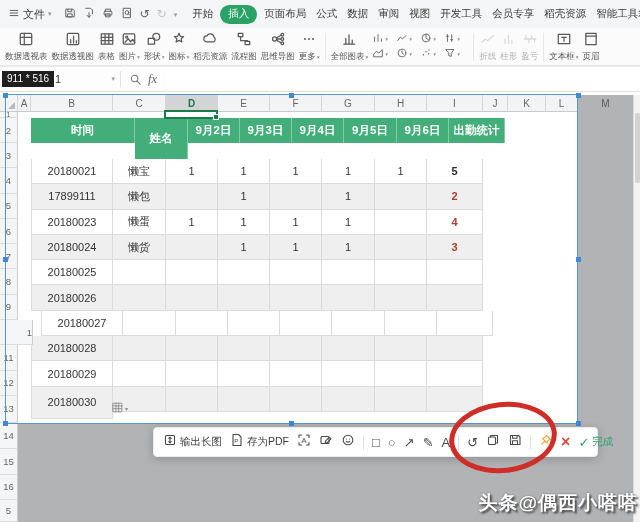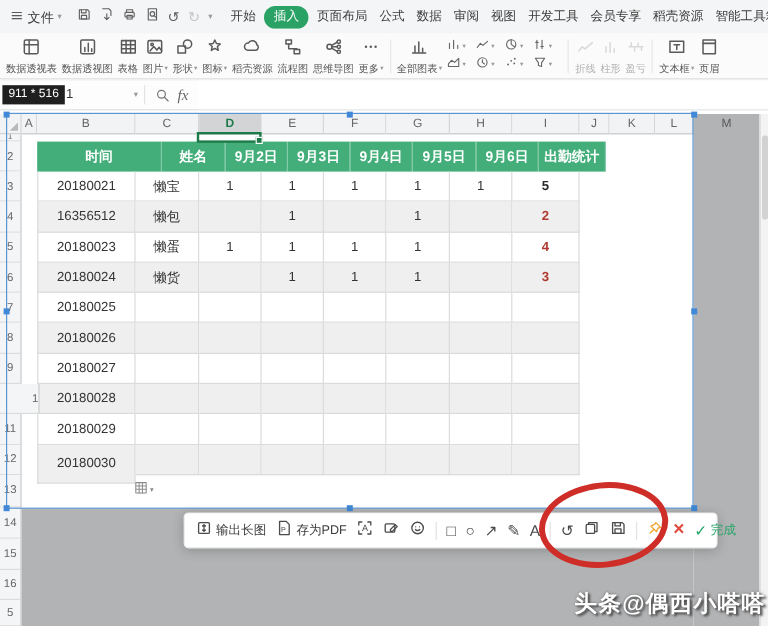--- a/index.html
+++ b/index.html
@@ -393,7 +393,7 @@
     <div class="grid-table" id="gridTable">
         <div class="trow hrow">
           <div class="tcell" style="width: 104px; height: 25px;">时间</div>
-          <div class="tcell" style="width: 53px; height: 25px;">姓名</div>
+          <div class="tcell" style="width: 53px; height: 41px;">姓名</div>
           <div class="tcell" style="width: 52px; height: 25px;">9月2日</div>
           <div class="tcell" style="width: 52px; height: 25px;">9月3日</div>
           <div class="tcell" style="width: 52px; height: 25px;">9月4日</div>

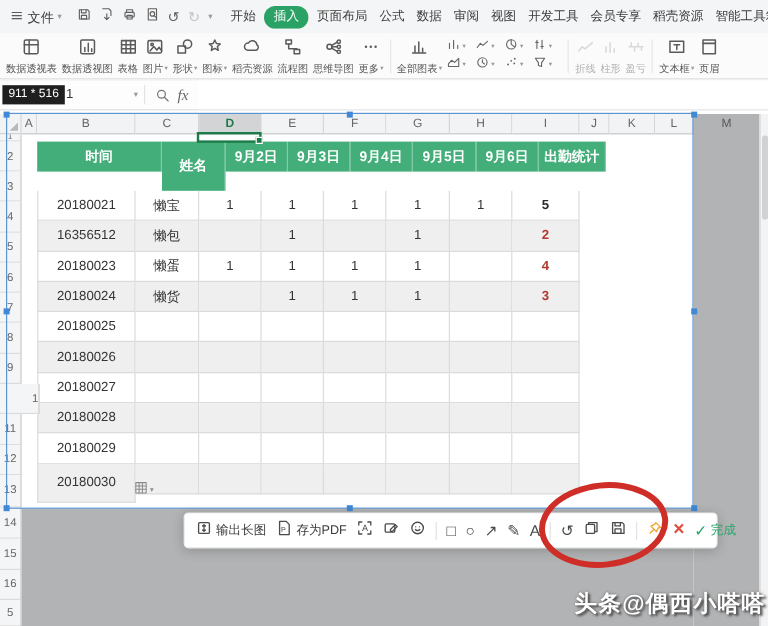--- a/index.html
+++ b/index.html
@@ -412,7 +412,7 @@
           <div class="tcell total" style="width: 56px; height: 25.3px; color: rgb(43, 43, 43);">5</div>
         </div>
         <div class="trow">
-          <div class="tcell" style="width: 82px; height: 25.3px; background: rgb(239, 239, 239);">16356512</div>
+          <div class="tcell" style="width: 82px; height: 25.3px; background: rgb(239, 239, 239);">17899111</div>
           <div class="tcell" style="width: 53px; height: 25.3px; background: rgb(239, 239, 239);">懒包</div>
           <div class="tcell" style="width: 52px; height: 25.3px; background: rgb(239, 239, 239);"></div>
           <div class="tcell" style="width: 52px; height: 25.3px; background: rgb(239, 239, 239);">1</div>

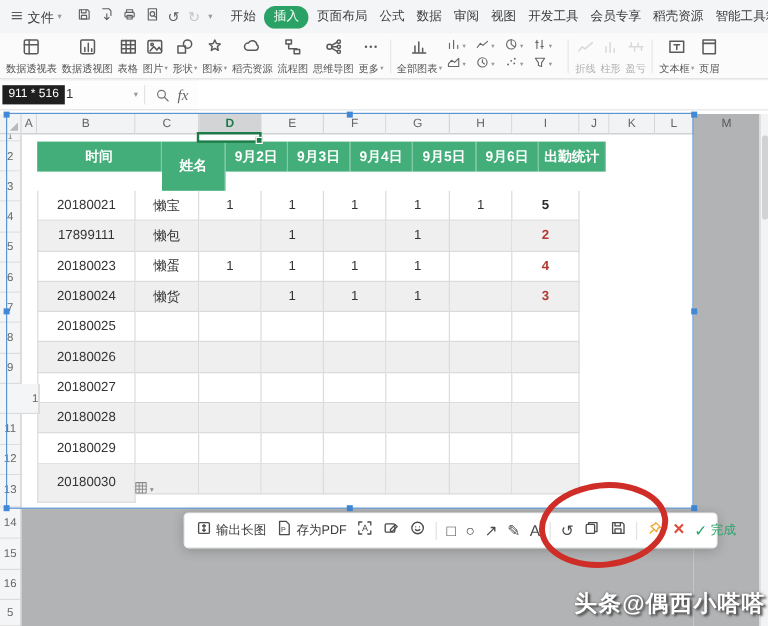--- a/index.html
+++ b/index.html
@@ -462,7 +462,7 @@
           <div class="tcell total" style="width: 56px; height: 25.3px; background: rgb(239, 239, 239); color: rgb(43, 43, 43);"></div>
         </div>
         <div class="trow">
-          <div class="tcell" style="width: 82px; height: 25.3px;">20180027</div>
+          <div class="tcell" style="width: 82px; height: 25.3px; margin-left: 10px;">20180027</div>
           <div class="tcell" style="width: 53px; height: 25.3px;"></div>
           <div class="tcell" style="width: 52px; height: 25.3px;"></div>
           <div class="tcell" style="width: 52px; height: 25.3px;"></div>

